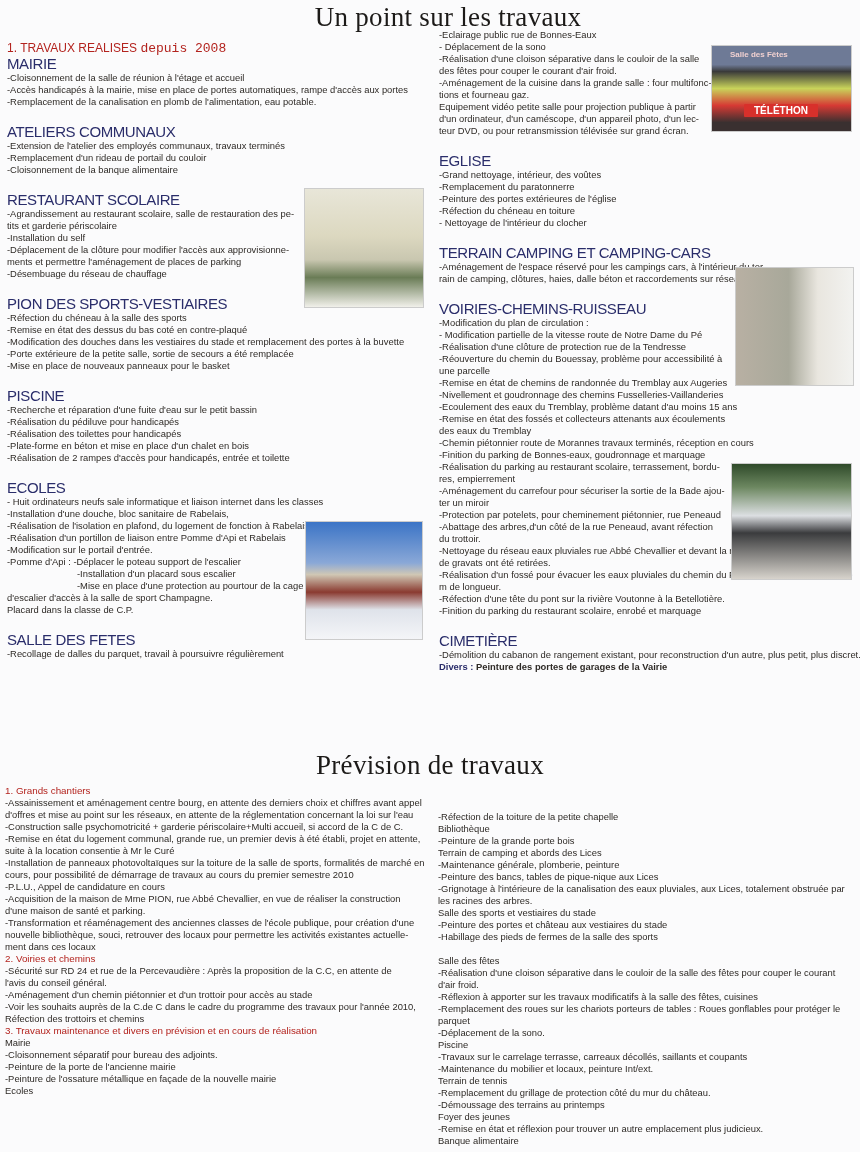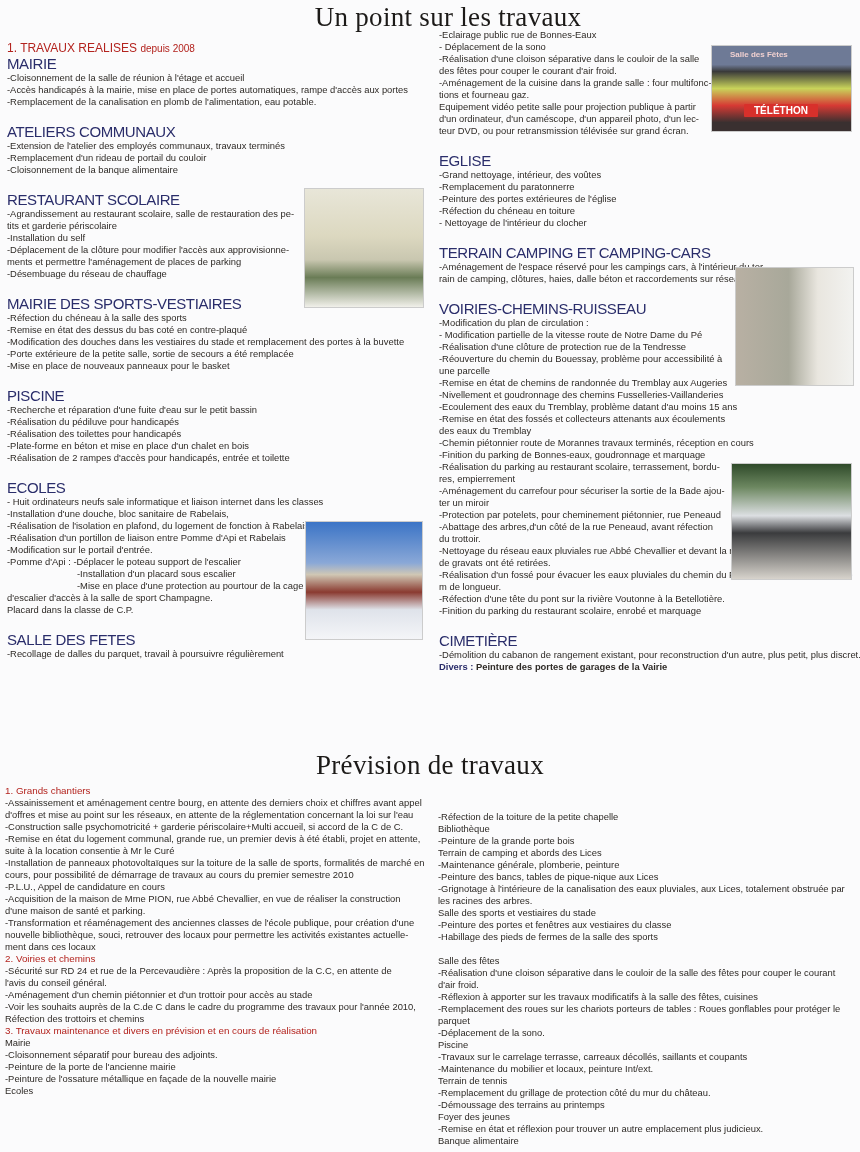--- a/index.html
+++ b/index.html
@@ -11,7 +11,7 @@
   .col { position: absolute; font-family: "Liberation Sans", sans-serif; font-size: 9.4px; line-height: 12px; color: #2e2a26; }
   .col .line { white-space: nowrap; }
   .h-red { color: #b3231e; font-size: 12px; line-height: 14px; }
-  .h-red small { font-size: 10px; }
+  .h-red small { font-size: 13px; font-family: Liberation Mono, monospace; }
   .h-blue { color: #2a2d6a; font-size: 15px; line-height: 16px; letter-spacing: -0.4px; margin-top: 16px; }
   .h-blue.first { margin-top: 0; }
   .h-red-sm { color: #b3231e; font-size: 9.8px; line-height: 12px; }

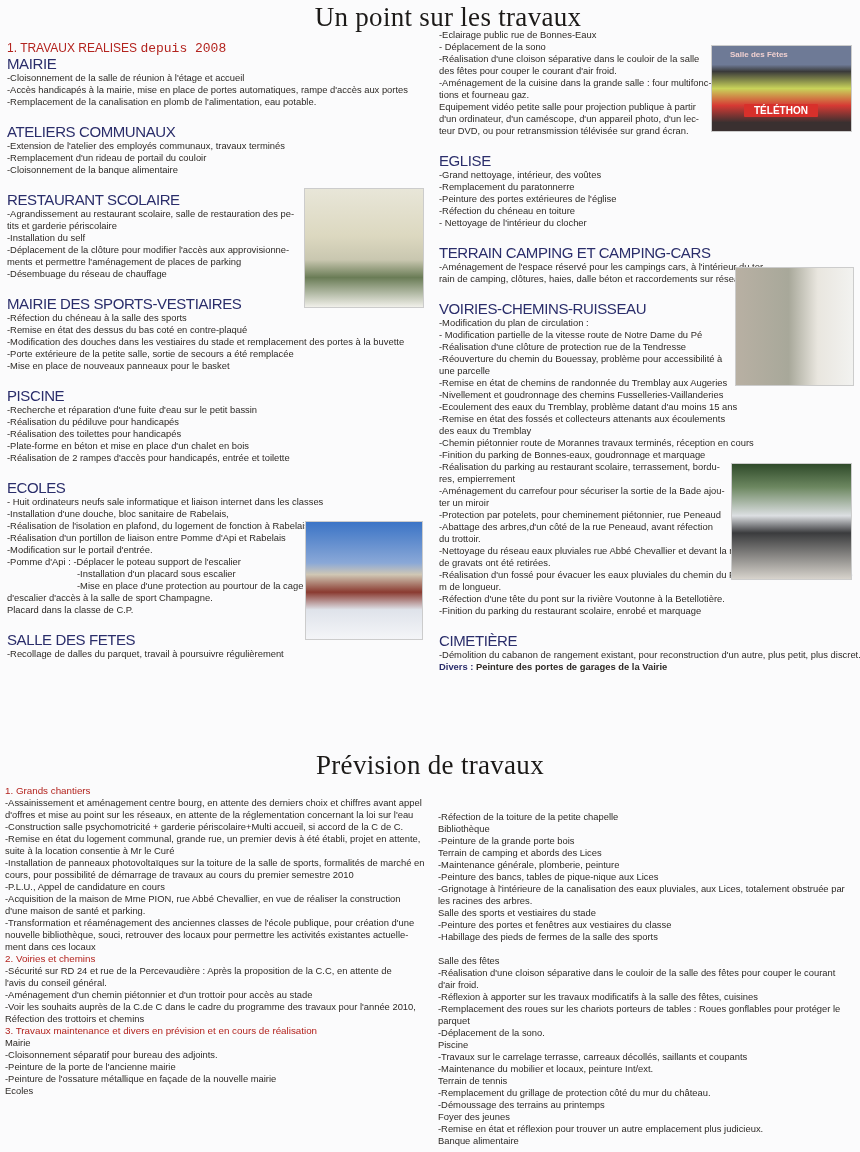--- a/index.html
+++ b/index.html
@@ -53,7 +53,7 @@
       <div class="line">-Déplacement de la clôture  pour modifier l'accès aux  approvisionne-</div>
       <div class="line">ments et permettre l'aménagement de places de parking</div>
       <div class="line">-Désembuage du réseau de chauffage</div>
-      <div class="h-blue">MAIRIE DES SPORTS-VESTIAIRES</div>
+      <div class="h-blue">PION DES SPORTS-VESTIAIRES</div>
       <div class="line">-Réfection du chéneau à la salle des sports</div>
       <div class="line">-Remise en état des dessus du bas coté en contre-plaqué</div>
       <div class="line">-Modification des douches dans les vestiaires du stade et remplacement des portes à la buvette</div>

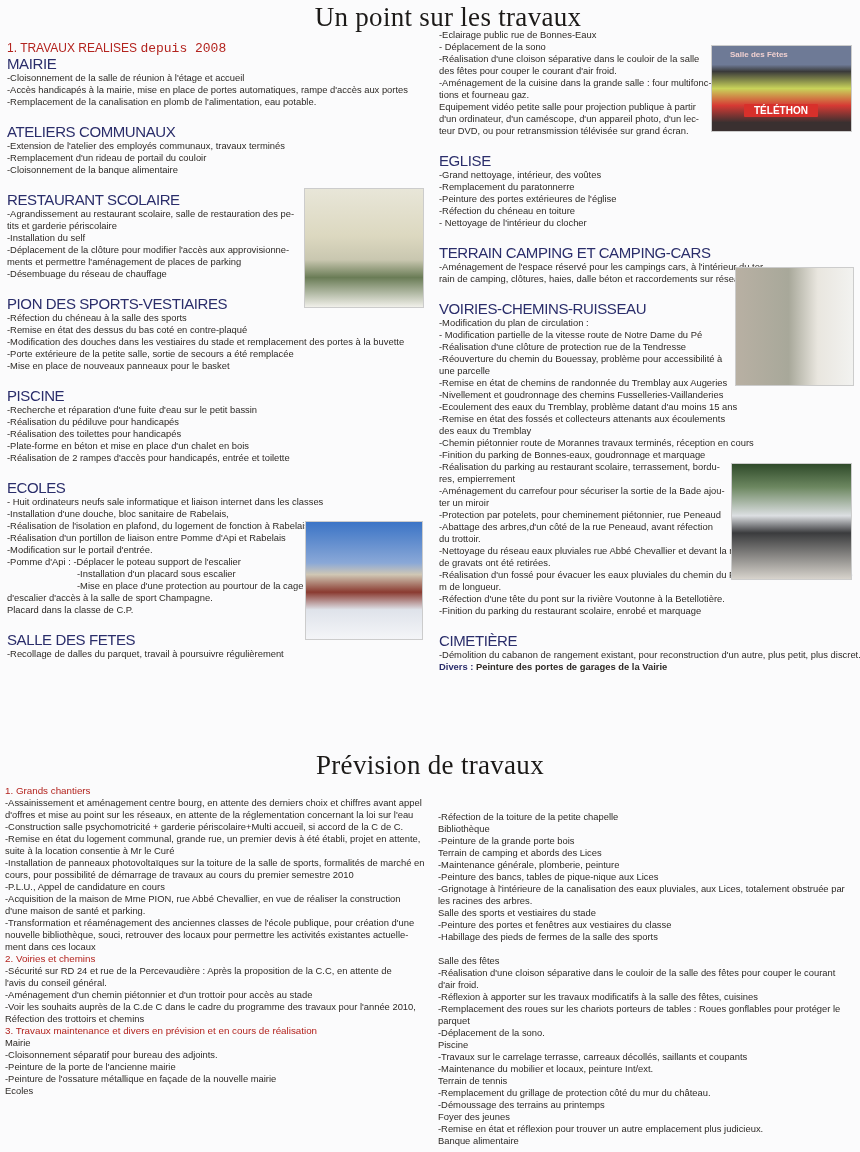--- a/index.html
+++ b/index.html
@@ -194,7 +194,7 @@
       <div class="line">-Grignotage à l'intérieure de la canalisation des eaux pluviales, aux Lices, totalement obstruée par</div>
       <div class="line">les racines des arbres.</div>
       <div class="line">Salle des sports et vestiaires du stade</div>
-      <div class="line">-Peinture des portes et fenêtres aux vestiaires du classe</div>
+      <div class="line">-Peinture des portes et château aux vestiaires du stade</div>
       <div class="line">-Habillage des pieds de fermes de la salle des sports</div>
       <div class="line" style="height: 12px;"></div>
       <div class="line">Salle des fêtes</div>

